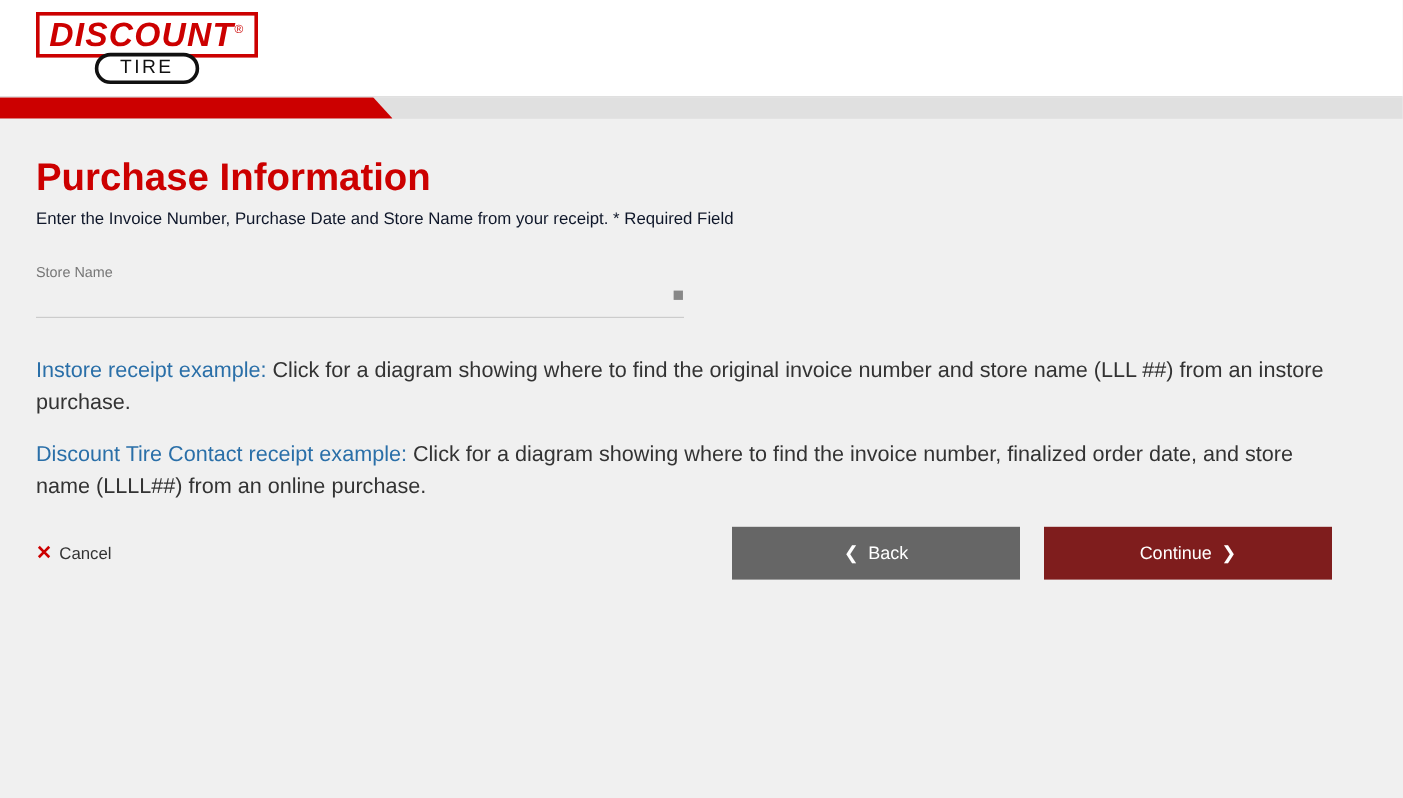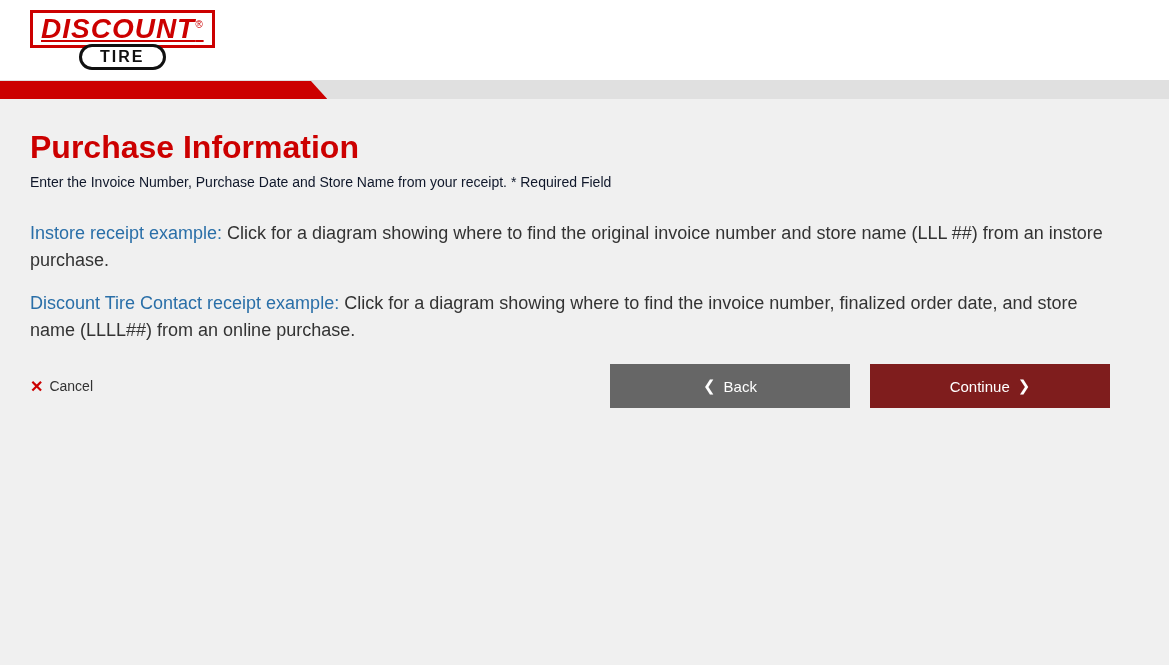--- a/index.html
+++ b/index.html
@@ -28,7 +28,6 @@
       line-height: 1;
       border: 3px solid #cc0000;
       padding: 2px 8px;
-      text-decoration: underline;
     }
     .logo-tire {
       font-size: 16px;

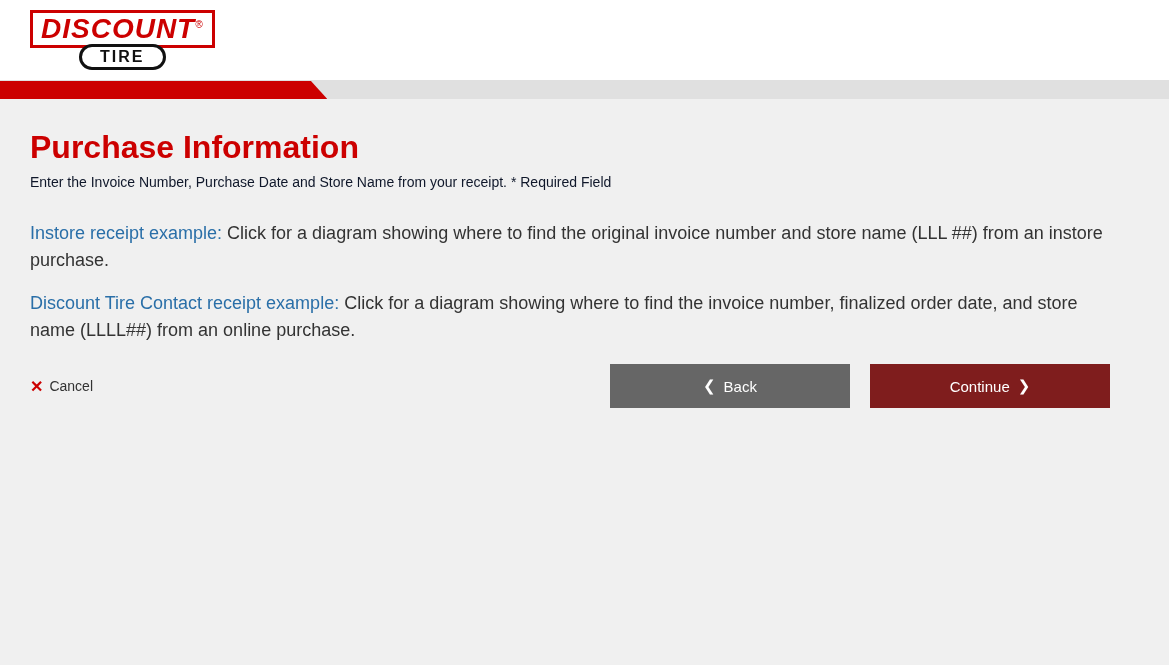--- a/index.html
+++ b/index.html
@@ -31,7 +31,7 @@
     }
     .logo-tire {
       font-size: 16px;
-      font-weight: 700;
+      font-weight: 400;
       color: #111;
       background: #fff;
       border: 3px solid #111;

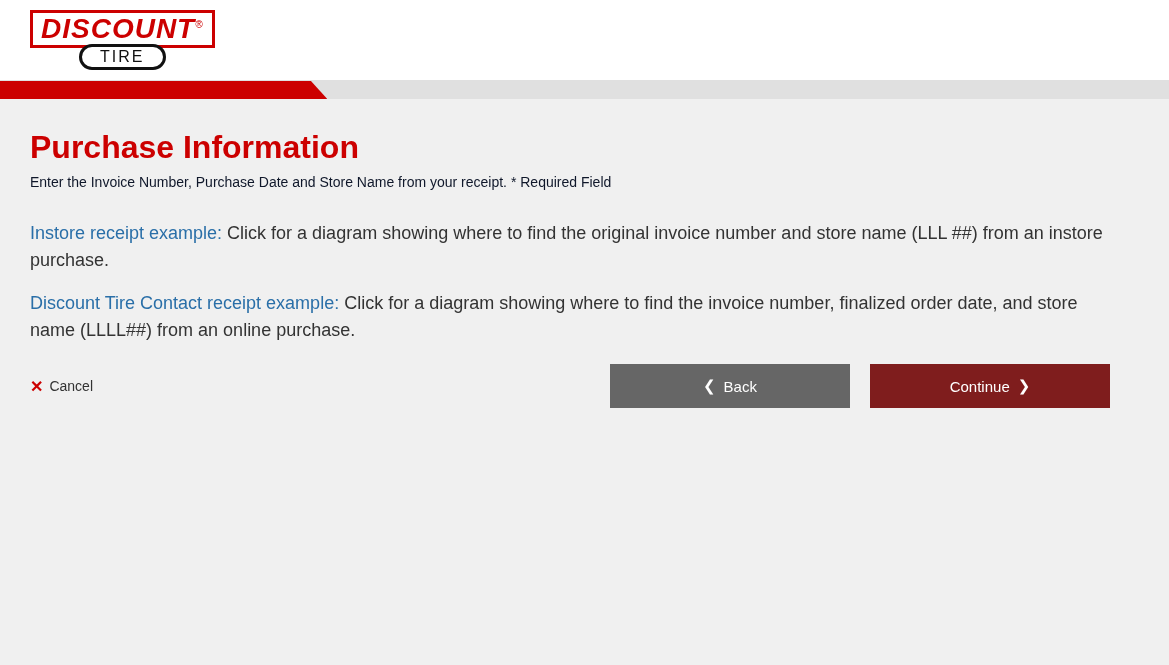--- a/index.html
+++ b/index.html
@@ -239,6 +239,13 @@
   <p class="page-subtitle">Enter the Invoice Number, Purchase Date and Store Name from your receipt. * Required Field</p>
 
 
+  <div class="store-row">
+    <div class="store-group">
+      <label>Store Name</label>
+      <input type="text" style="">
+      <span class="icon">■</span>
+    </div>
+  </div>
 
   <div class="help-text-block">
     <a class="help-link">Instore receipt example:</a><span class="help-body">  Click for a diagram showing where to find the original invoice number and store name (LLL  ##) from an instore purchase.</span>

